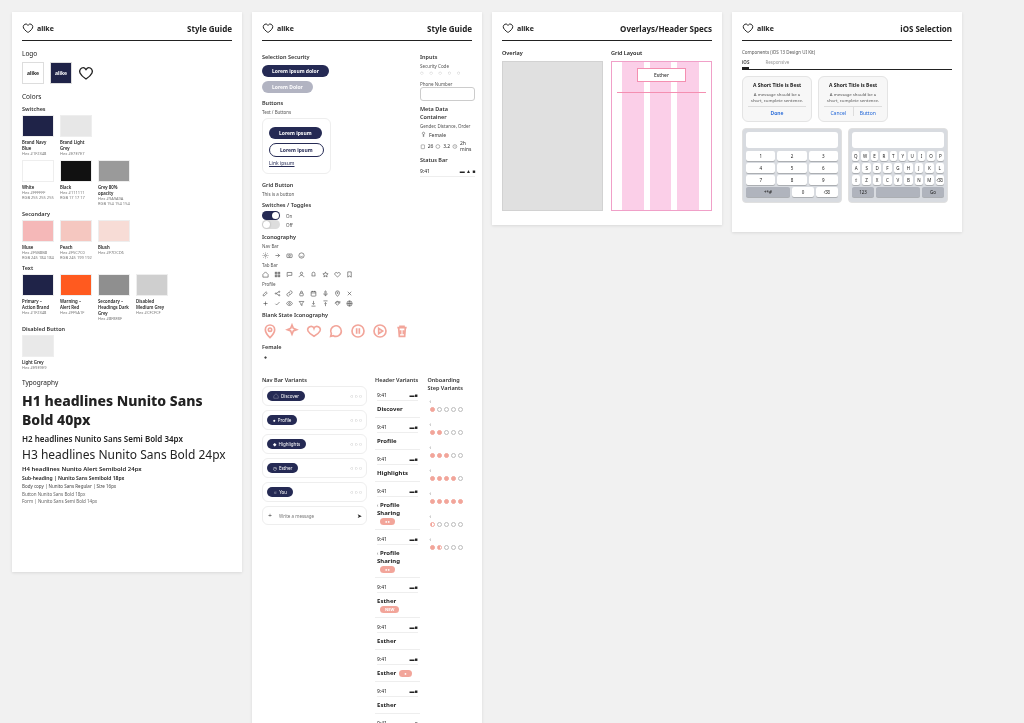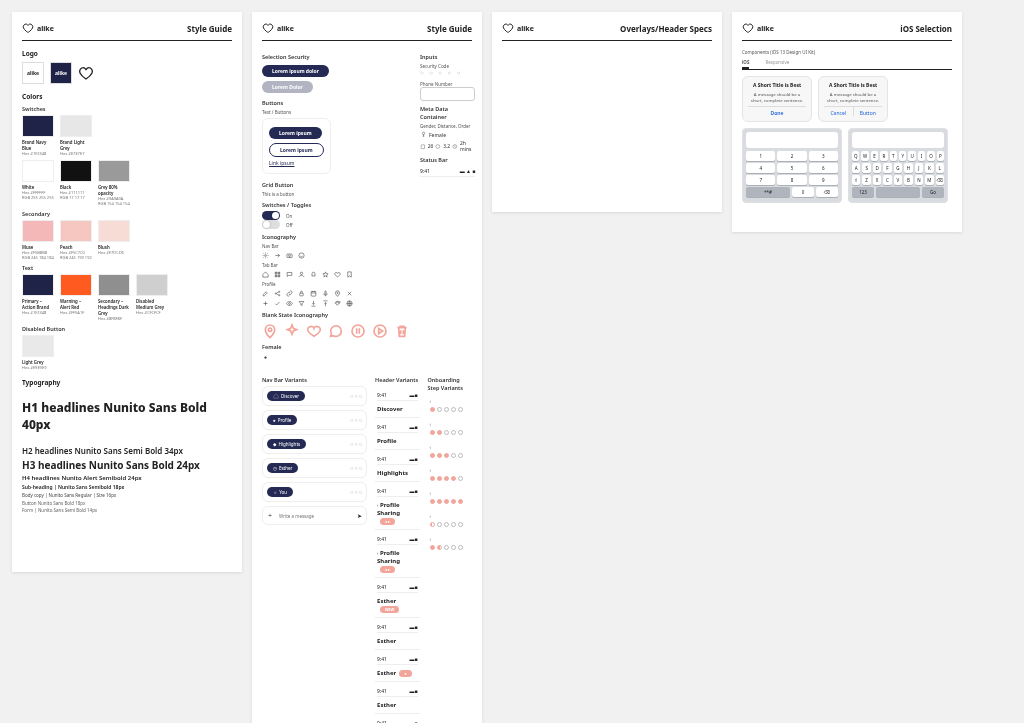--- a/index.html
+++ b/index.html
@@ -31,7 +31,7 @@
   .logo svg{width:12px;height:12px;}
   .btitle{font-weight:700;font-size:8px;}
 
-  .sect{font-weight:700;margin:8px 0 4px 0;font-size:6.5px;}
+  .sect{font-weight:400;margin:8px 0 4px 0;font-size:6.5px;}
   .sub{font-weight:600;font-size:5.5px;color:#333;margin:4px 0 2px;}
   .tiny{font-size:4.5px;color:#555;}
 

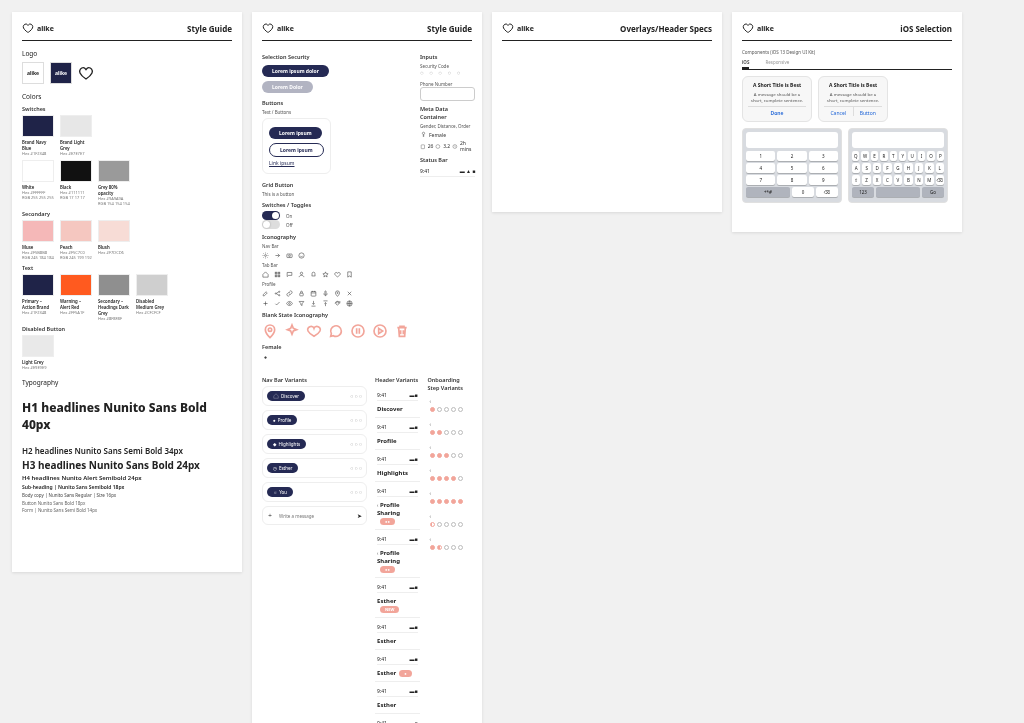--- a/index.html
+++ b/index.html
@@ -671,6 +671,22 @@
       </div>
       <div class="btitle">Overlays/Header Specs</div>
     </div>
+    <div class="overlay-cols">
+      <div class="ov-col">
+        <div class="ov-title">Overlay</div>
+        <div class="ov-overlay"></div>
+      </div>
+      <div class="ov-col">
+        <div class="ov-title">Grid Layout</div>
+        <div class="gridframe">
+          <div class="gcol g1"></div>
+            <div class="gcol g2"></div>
+            <div class="gcol g3"></div>
+          <div class="gtop">Esther</div>
+          <div class="hr"></div>
+        </div>
+      </div>
+    </div>
   </div>
 
   <div class="board board-d">

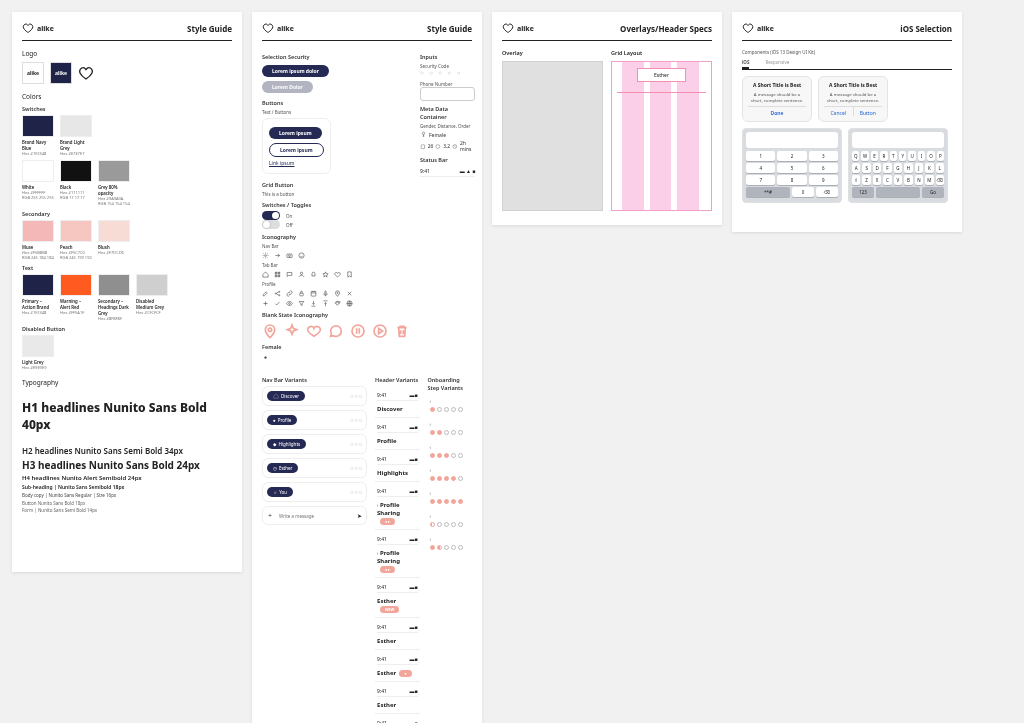--- a/index.html
+++ b/index.html
@@ -60,7 +60,7 @@
   .chip.tlight{background:#cfcfcf;}
   .chip.disabled{background:#e9e9e9;}
 
-  .type-h1{font-weight:800;font-size:12px;margin:12px 0;}
+  .type-h1{font-weight:800;font-size:14px;margin:4px 0;}
   .type-h2{font-weight:600;font-size:8px;margin:2px 0;}
   .type-h3{font-weight:700;font-size:10px;margin:2px 0;}
   .type-h4{font-weight:600;font-size:6px;margin:2px 0;}

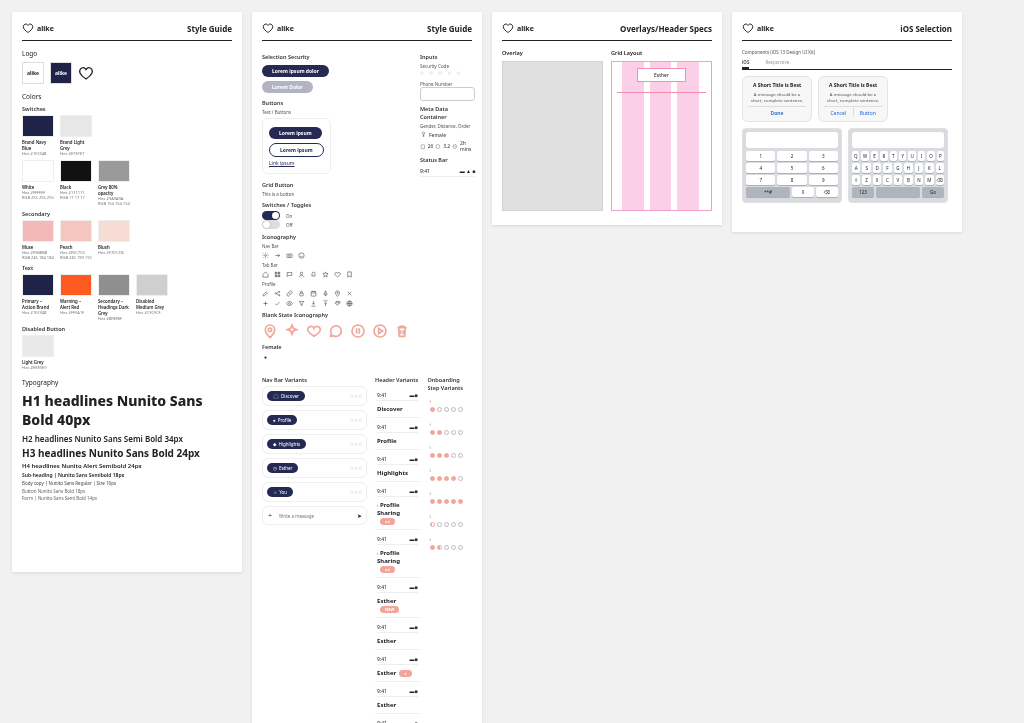--- a/index.html
+++ b/index.html
@@ -62,7 +62,7 @@
 
   .type-h1{font-weight:800;font-size:14px;margin:4px 0;}
   .type-h2{font-weight:600;font-size:8px;margin:2px 0;}
-  .type-h3{font-weight:700;font-size:10px;margin:2px 0;}
+  .type-h3{font-weight:400;font-size:12px;margin:2px 0;}
   .type-h4{font-weight:600;font-size:6px;margin:2px 0;}
   .type-sh{font-weight:600;font-size:5px;margin:2px 0;}
   .type-bd{font-size:4.5px;margin:2px 0;color:#444;}

